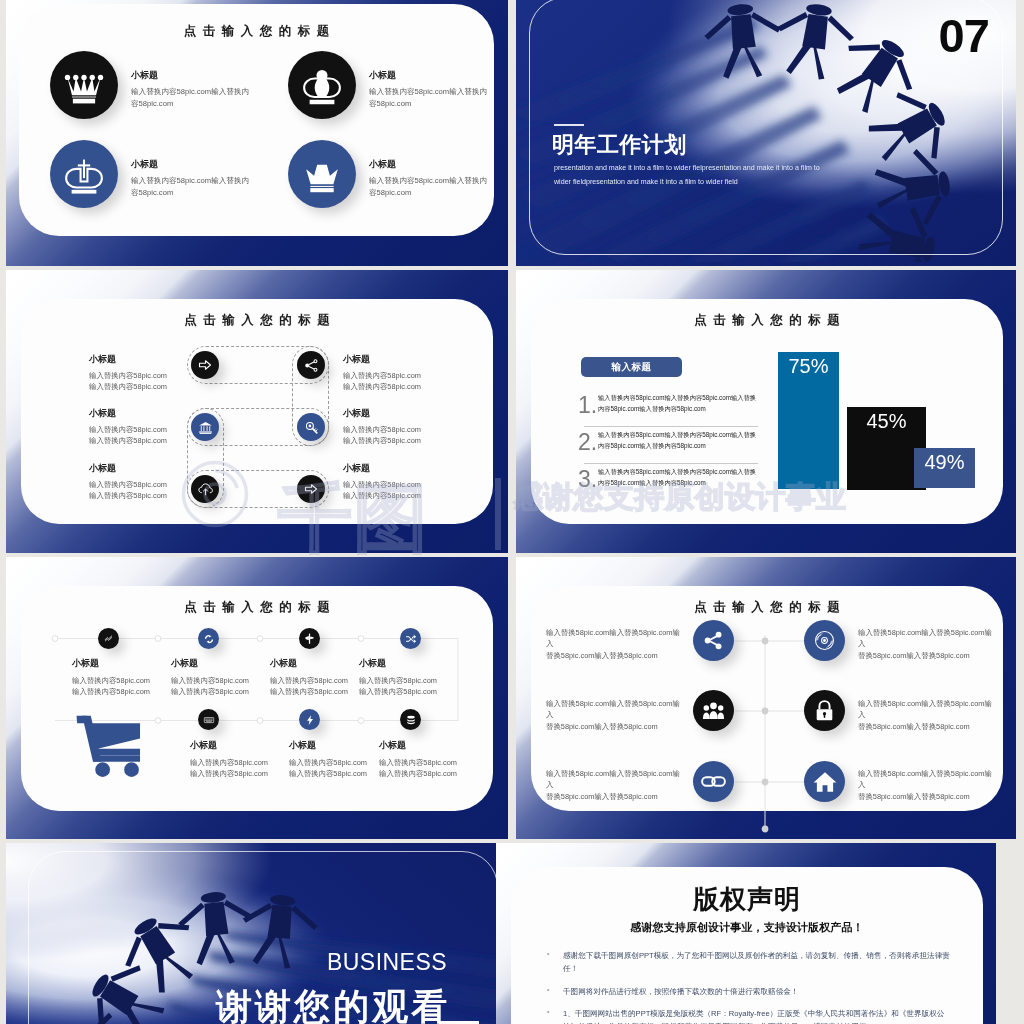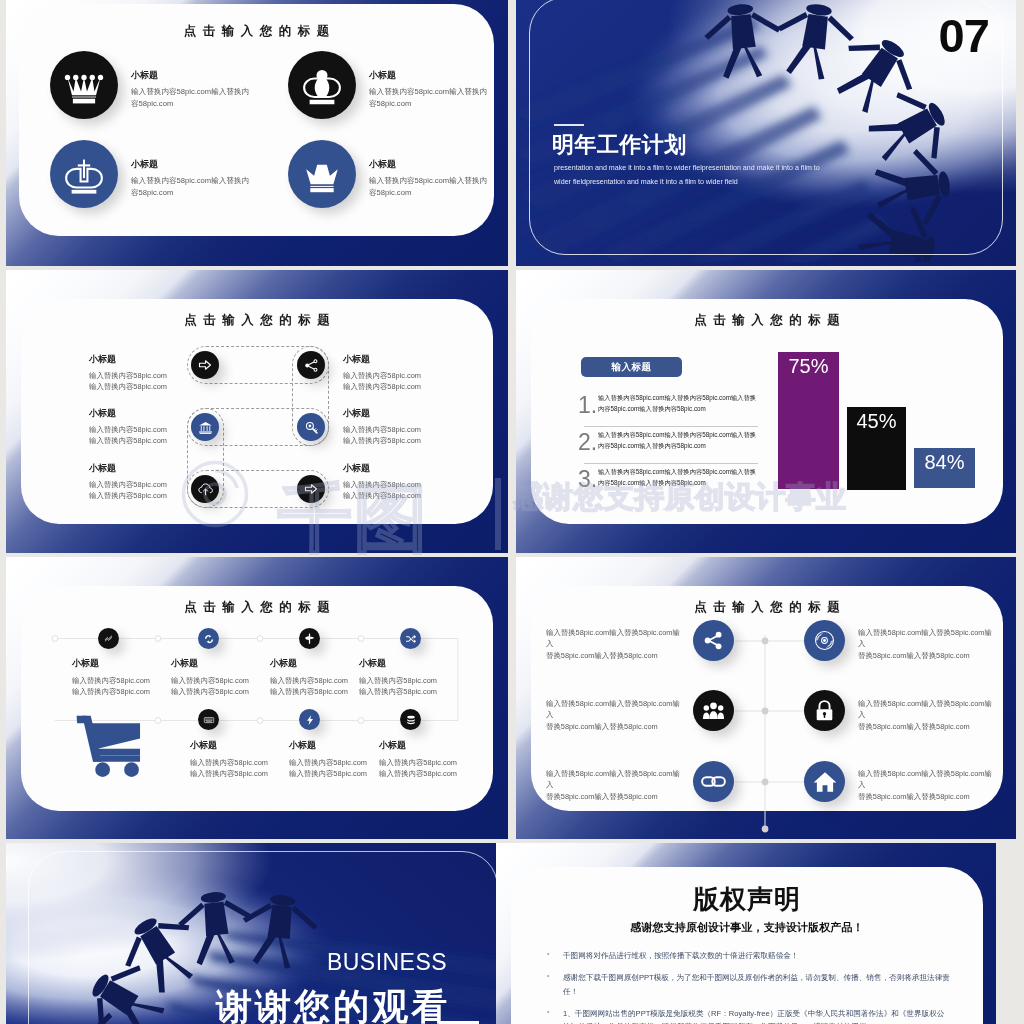--- a/index.html
+++ b/index.html
@@ -117,7 +117,7 @@
 #s4 .s4s1 { top:156px; } #s4 .s4s2 { top:193px; }
 .bar { position:absolute; color:#fff; font-size:20px; text-align:center;
   padding-top:3px; font-weight:normal; }
-#s4 .b1 { left:262px; top:82px; width:61px; height:137px; background:#701a75; }
+#s4 .b1 { left:262px; top:82px; width:61px; height:137px; background:#0369a1; }
 #s4 .b2 { left:331px; top:137px; width:59px; height:83px; background:#0d0d0d; }
 #s4 .b3 { left:398px; top:178px; width:61px; height:40px; background:#3a558e; }
 

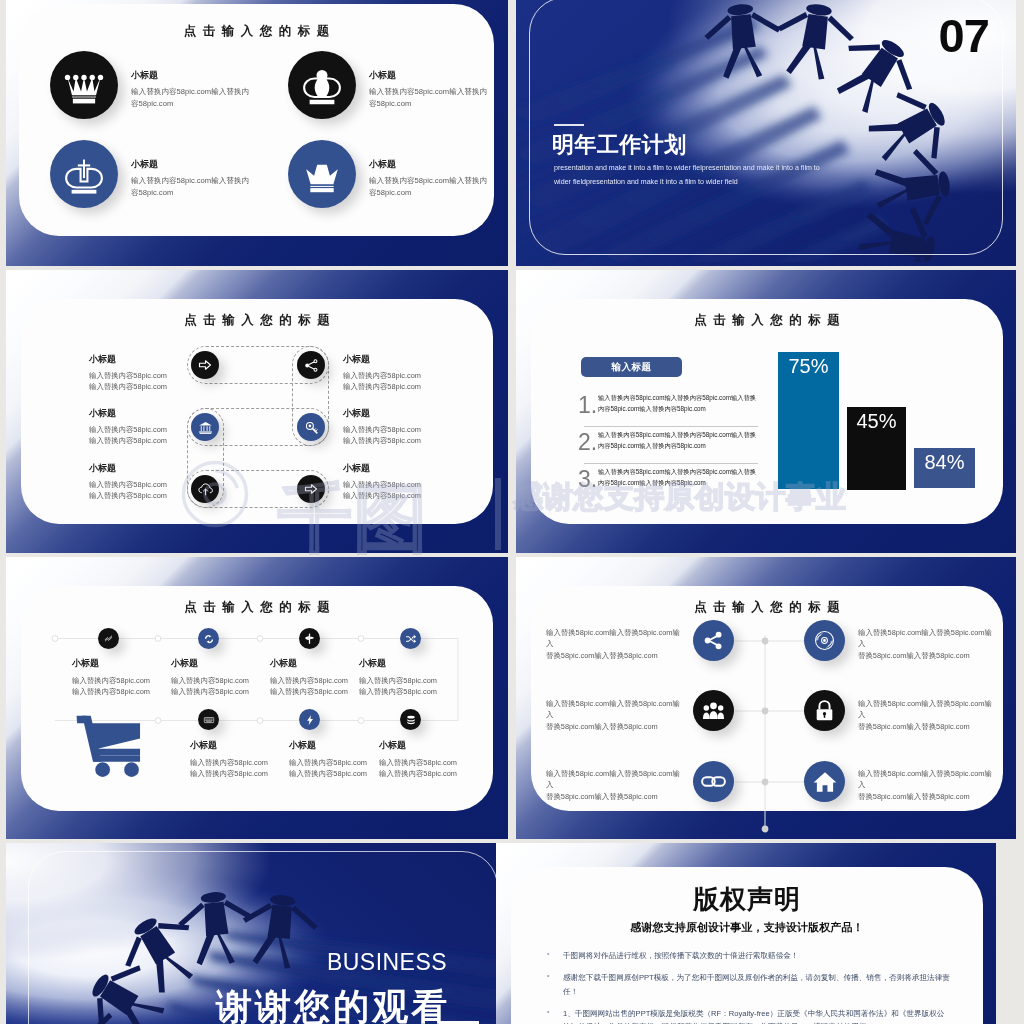--- a/index.html
+++ b/index.html
@@ -118,7 +118,7 @@
 .bar { position:absolute; color:#fff; font-size:20px; text-align:center;
   padding-top:3px; font-weight:normal; }
 #s4 .b1 { left:262px; top:82px; width:61px; height:137px; background:#0369a1; }
-#s4 .b2 { left:331px; top:137px; width:59px; height:83px; background:#0d0d0d; }
+#s4 .b2 { left:331px; top:137px; width:79px; height:83px; background:#0d0d0d; }
 #s4 .b3 { left:398px; top:178px; width:61px; height:40px; background:#3a558e; }
 
 .watermark { position:absolute; left:0; top:0; width:1024px; height:1024px;

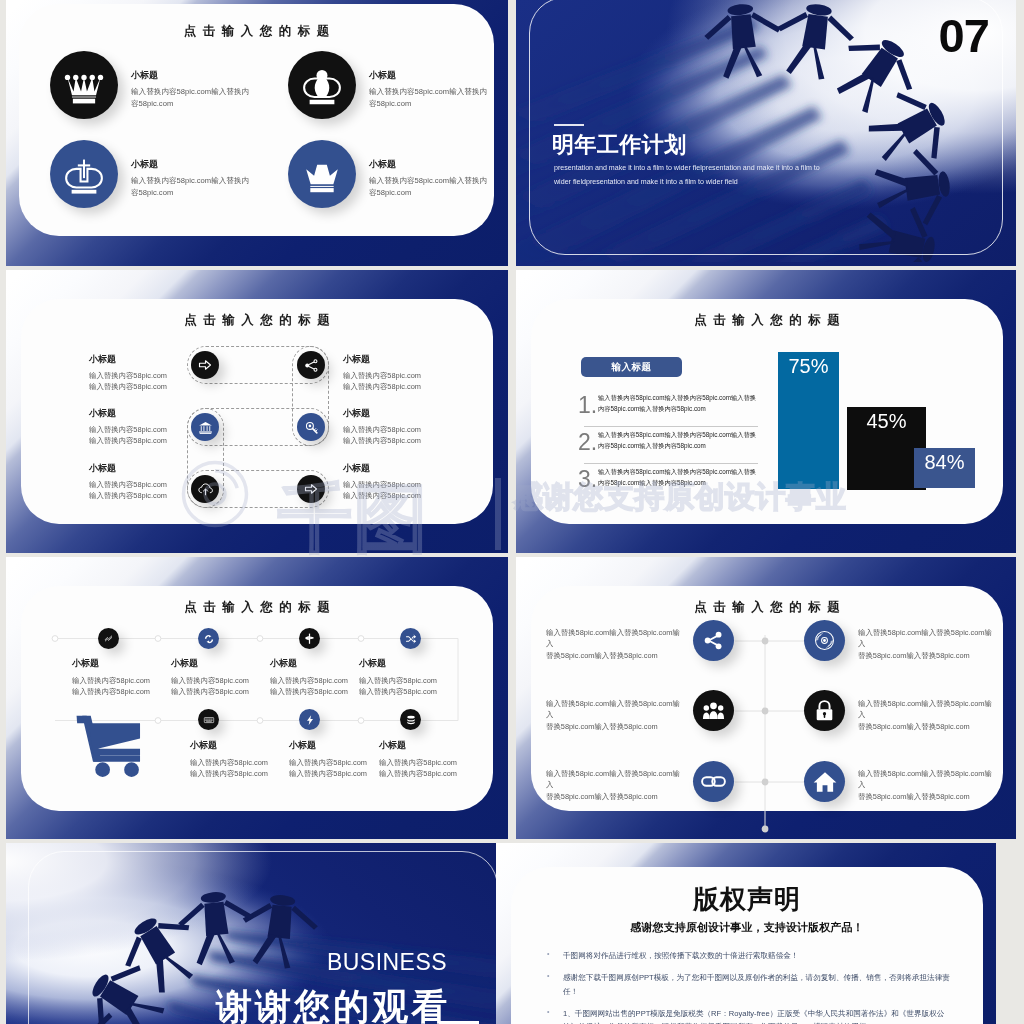--- a/index.html
+++ b/index.html
@@ -445,7 +445,7 @@
     <div class="bar b2">
       <span>45%</span></div>
     <div class="bar b3">
-      <span>84%</span></div>
+      <span>49%</span></div>
   </div>
   <div class="watermark">
     <div class="wm-logo">

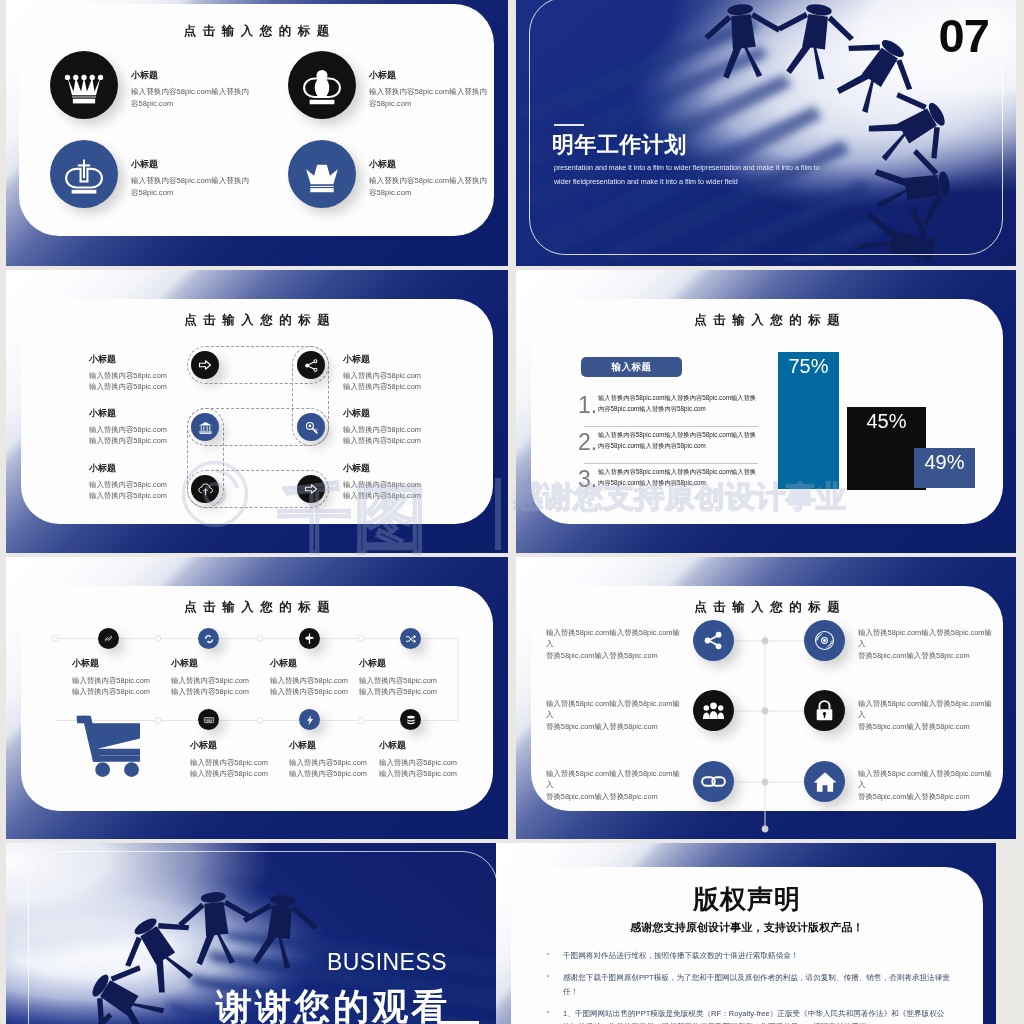--- a/index.html
+++ b/index.html
@@ -730,8 +730,8 @@
     <div class="s8h1">版权声明</div>
     <div class="s8h2">感谢您支持原创设计事业，支持设计版权产品！</div>
     <ul class="s8list">
+      <li>感谢您下载千图网原创PPT模板，为了您和千图网以及原创作者的利益，请勿复制、传播、销售，否则将承担法律责任！</li>
       <li>千图网将对作品进行维权，按照传播下载次数的十倍进行索取赔偿金！</li>
-      <li>感谢您下载千图网原创PPT模板，为了您和千图网以及原创作者的利益，请勿复制、传播、销售，否则将承担法律责任！</li>
       <li>1、千图网网站出售的PPT模版是免版税类（RF：Royalty-free）正版受《中华人民共和国著作法》和《世界版权公约》的保护，作品的所有权、版权和著作权归千图网所有，您下载的是PPT模版素材使用权。</li>
 
     </ul>

